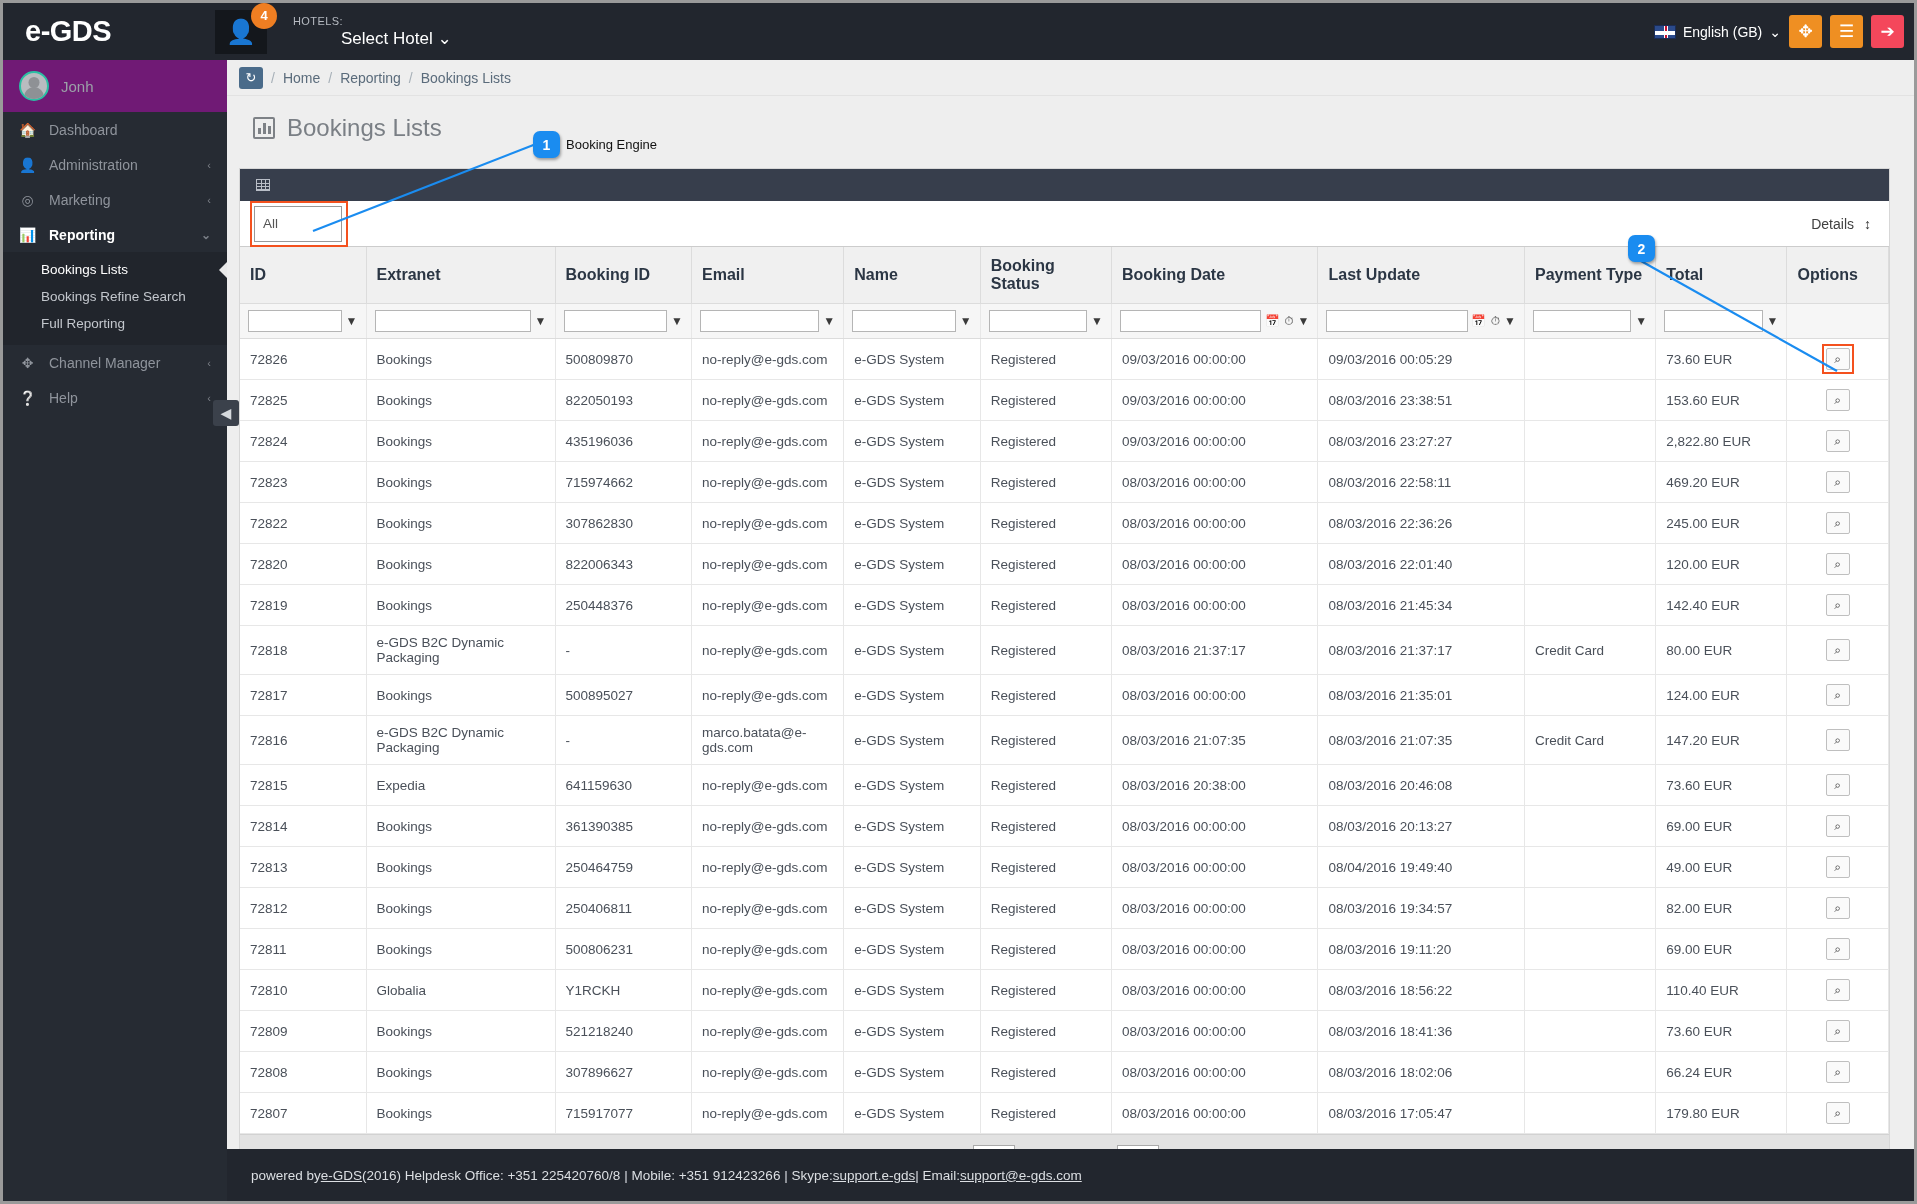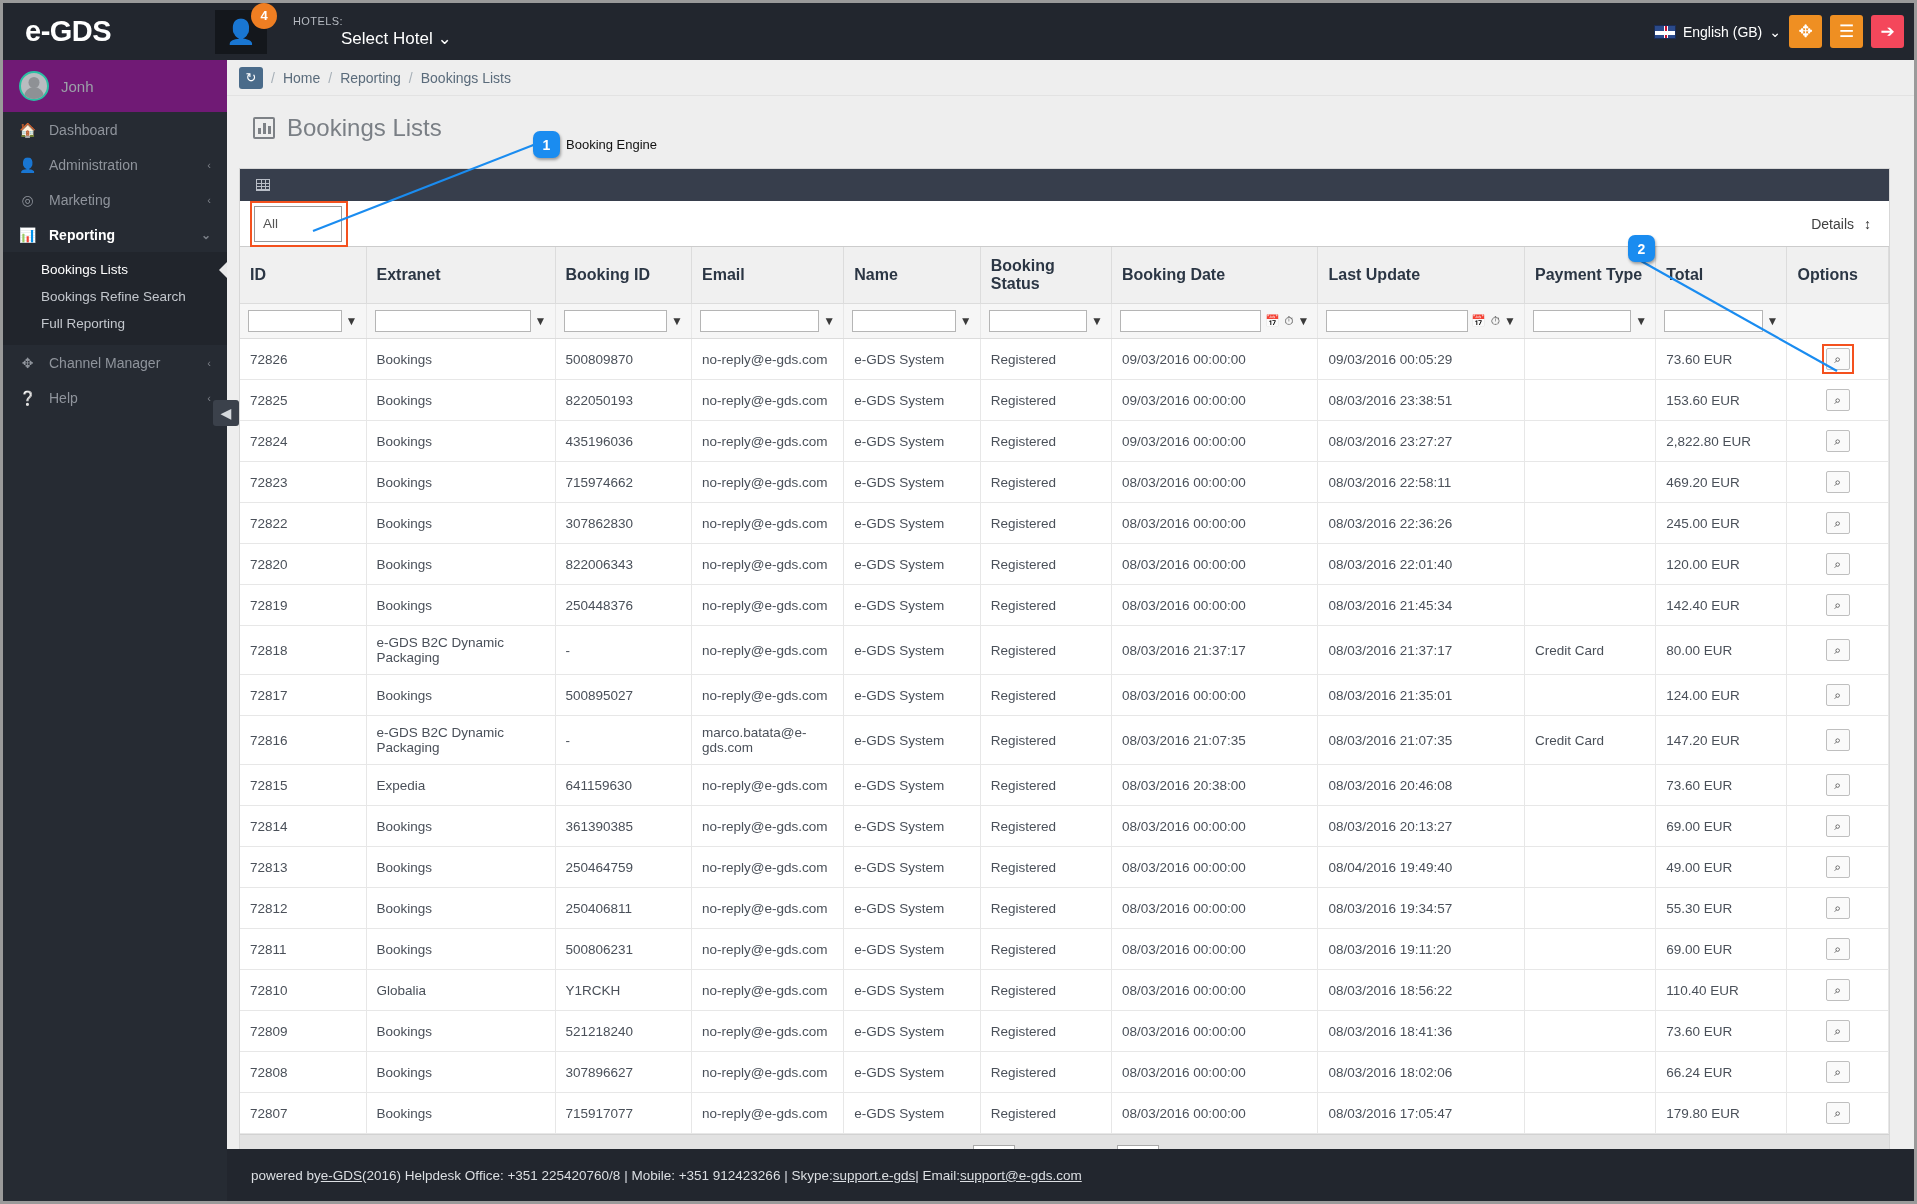--- a/index.html
+++ b/index.html
@@ -658,7 +658,7 @@
               <td>08/03/2016 00:00:00</td>
               <td>08/03/2016 19:34:57</td>
               <td></td>
-              <td>55.30 EUR</td>
+              <td>82.00 EUR</td>
               <td class="opt-cell"><span class="opt-btn-wrap"><span class="opt-btn">⌕</span></span></td>
             </tr>
             <tr>

